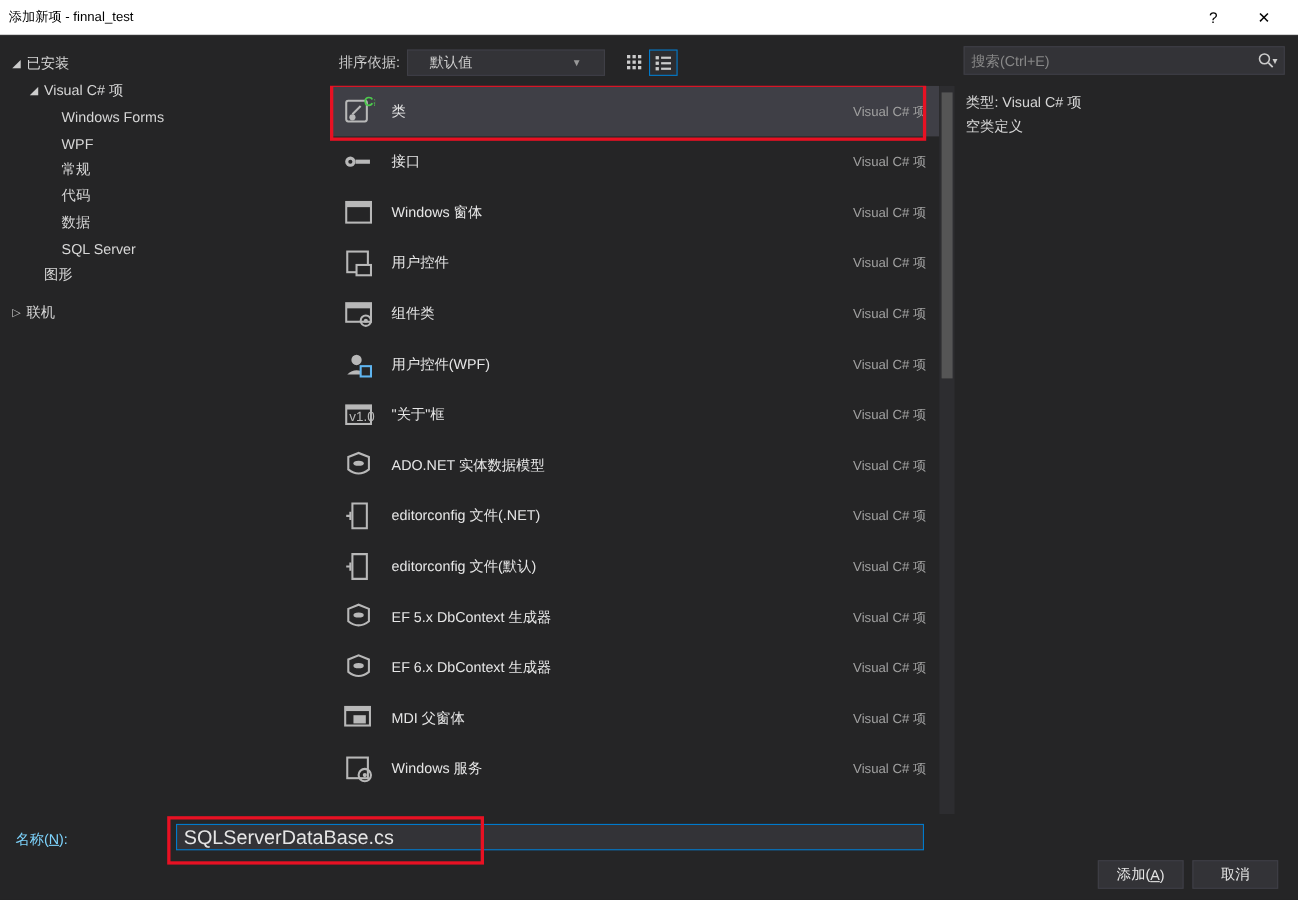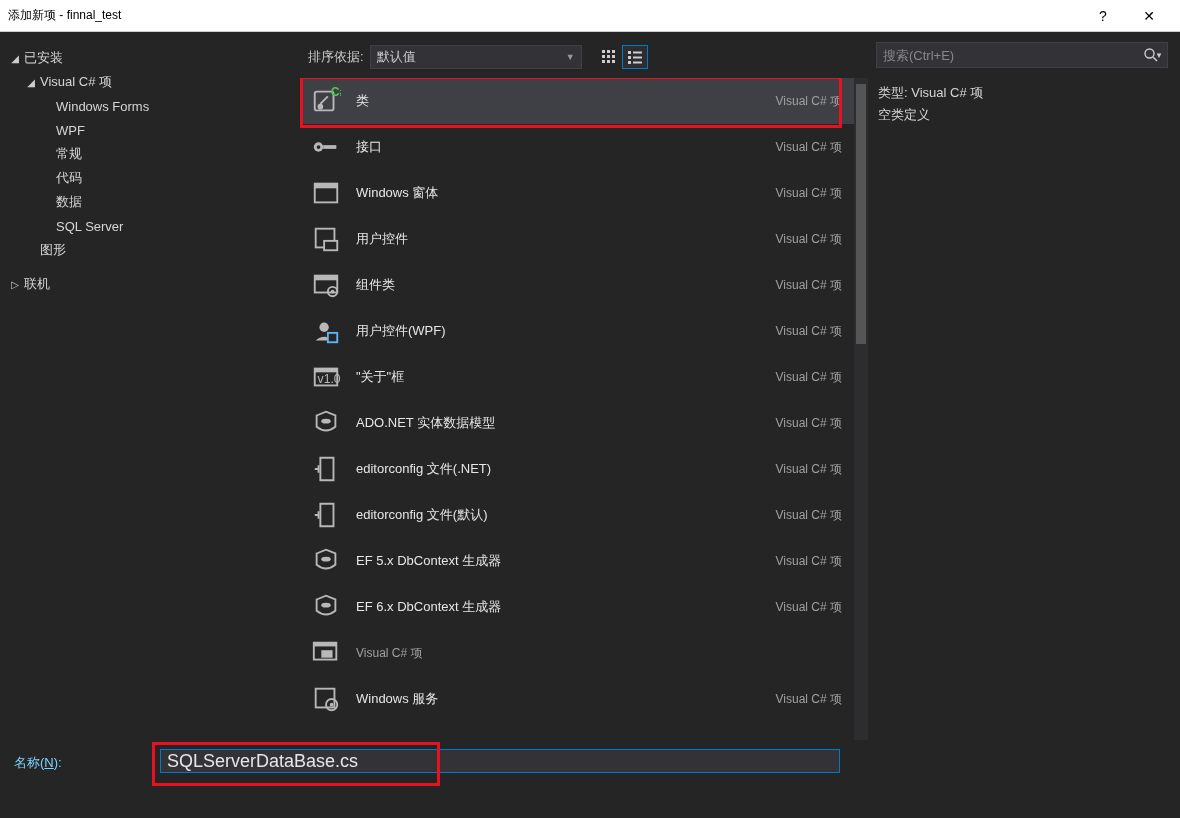--- a/index.html
+++ b/index.html
@@ -28,7 +28,7 @@
 .center { flex:1; display:flex; flex-direction:column; padding-top:10px; position:relative; }
 .sort-row { display:flex; align-items:center; height:30px; gap:6px; padding-left:8px;text-align:center; }
 .sort-label { color:#ccc; }
-.sort-dropdown { width:212px; height:24px; background:#333337; border:1px solid #3f3f46; display:flex; align-items:center; justify-content:space-between; padding:0 6px; color:#ccc; cursor:pointer; }
+.sort-dropdown { width:180px; height:24px; background:#333337; border:1px solid #3f3f46; display:flex; align-items:center; justify-content:space-between; padding:0 20px; color:#ccc; cursor:pointer; }
 .sort-dropdown .chev { font-size:9px; color:#999; }
 .view-btns { display:flex; margin-left:8px; }
 .view-btn { width:26px; height:24px; border:1px solid transparent; display:flex; align-items:center; justify-content:center; cursor:pointer; }

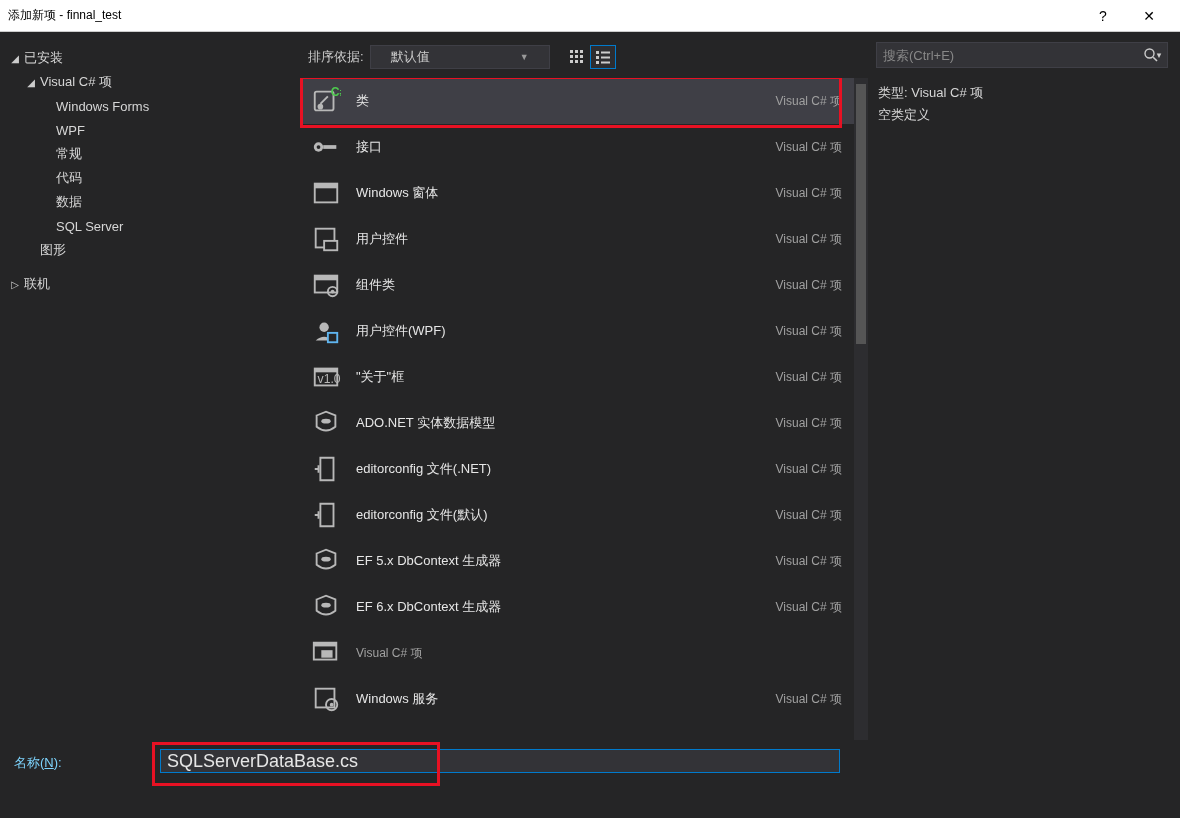--- a/index.html
+++ b/index.html
@@ -291,6 +291,7 @@
                 <rect x="11" y="13" width="12" height="8" fill="#b8b8b8"></rect>
               </svg>
             </div>
+            <div class="tpl-name">MDI 父窗体</div>
             <div class="tpl-lang">Visual C# 项</div>
           </div>
           <div class="tpl-row">

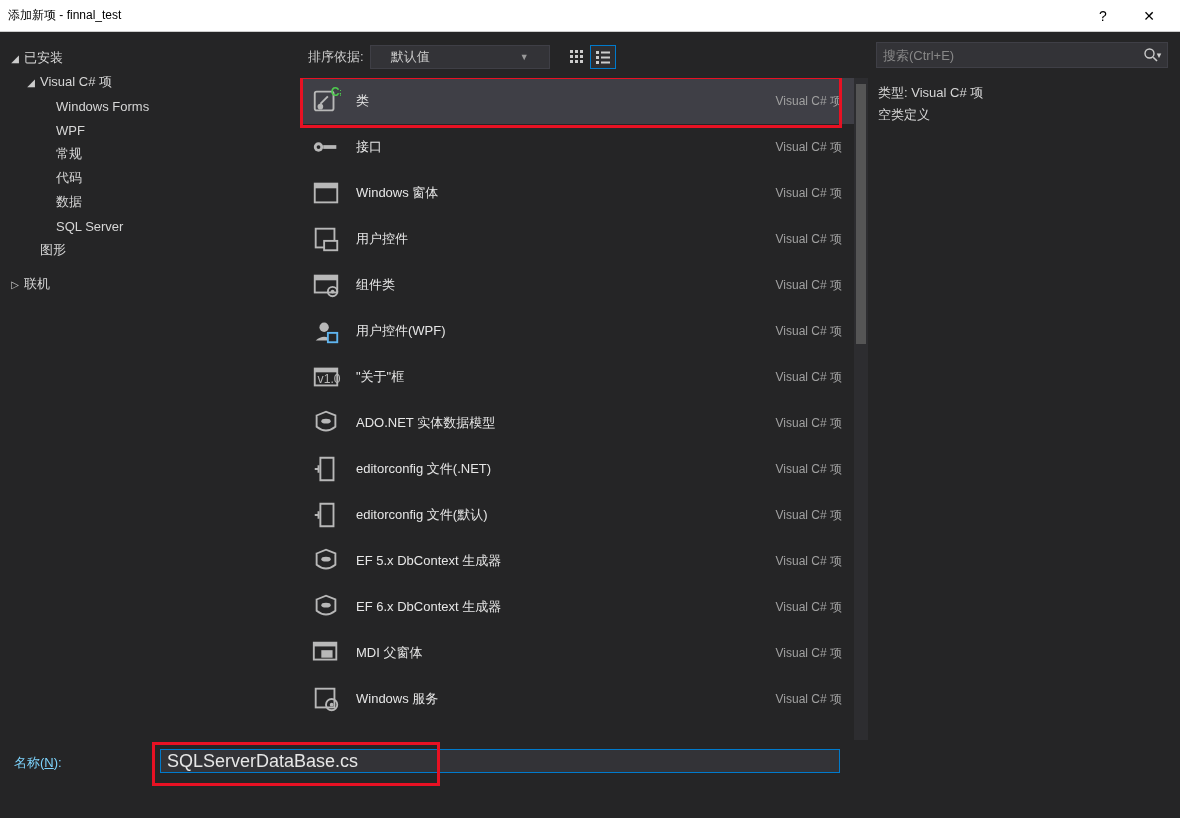--- a/index.html
+++ b/index.html
@@ -339,6 +339,16 @@
   </div>
   <input class="name-input" value="SQLServerDataBase.cs" style="">
   <div class="hl-red" style="left:152px; top:2px; width:288px; height:44px;"></div>
+  <div class="btn-row">
+    <div class="dlg-btn">
+        <span>添加(</span>
+        <u>A</u>
+        <span>)</span>
+      </div>
+    <div class="dlg-btn">
+        <span>取消</span>
+      </div>
+  </div>
 </div>
 
 </body></html>

